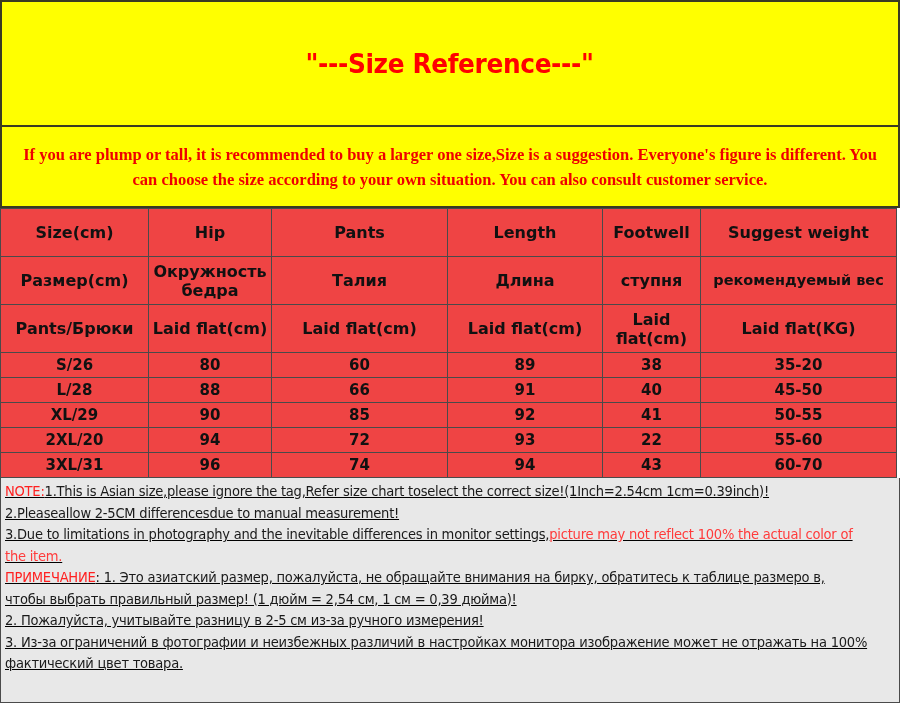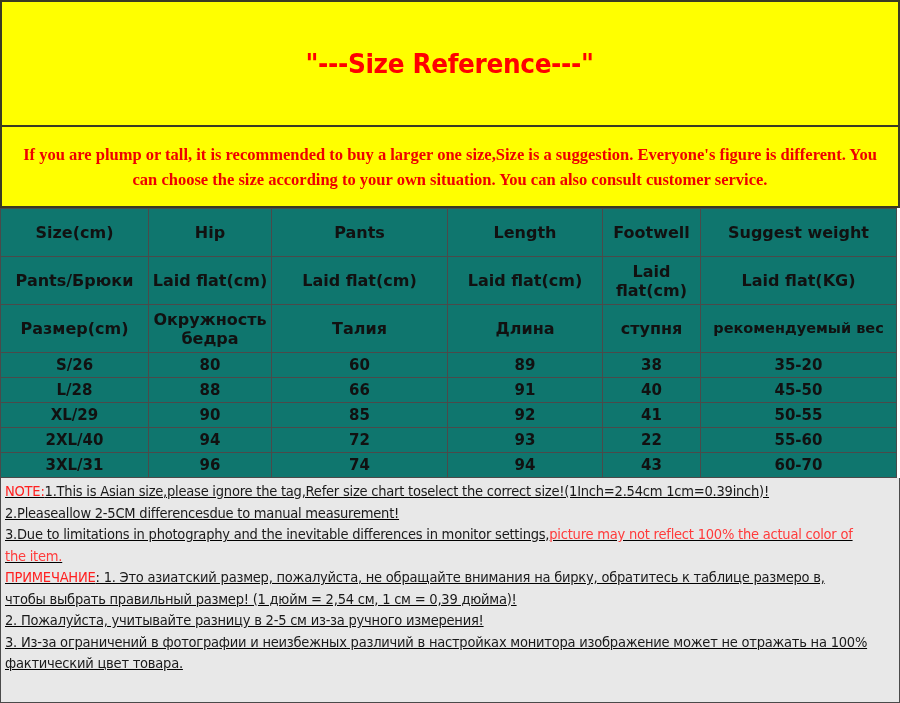--- a/index.html
+++ b/index.html
@@ -68,7 +68,7 @@
     border-collapse: collapse;
     table-layout: fixed;
     width: 788px;
-    background: #0f766e;
+    background: #ef4444;
   }
   table.size-table td {
     border: 1px solid #4a4a4a;

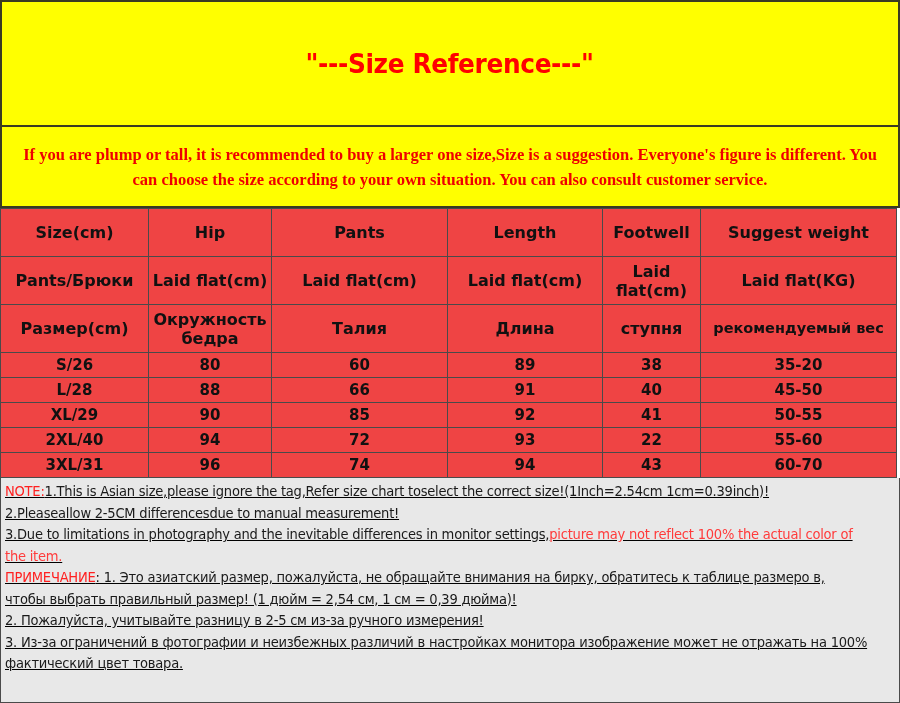--- a/index.html
+++ b/index.html
@@ -165,20 +165,20 @@
         <td>Suggest weight</td>
       </tr>
       <tr class="head-row">
-        <td class="red-cell">Pants/Брюки</td>
-        <td>Laid flat(cm)</td>
-        <td>Laid flat(cm)</td>
-        <td>Laid flat(cm)</td>
-        <td>Laid flat(cm)</td>
-        <td>Laid flat(KG)</td>
-      </tr>
-      <tr class="head-row">
         <td>Размер(cm)</td>
         <td>Окружность бедра</td>
         <td>Талия</td>
         <td>Длина</td>
         <td>ступня</td>
         <td class="small">рекомендуемый вес</td>
+      </tr>
+      <tr class="head-row">
+        <td class="red-cell">Pants/Брюки</td>
+        <td>Laid flat(cm)</td>
+        <td>Laid flat(cm)</td>
+        <td>Laid flat(cm)</td>
+        <td>Laid flat(cm)</td>
+        <td>Laid flat(KG)</td>
       </tr>
 
       <tr class="data-row">

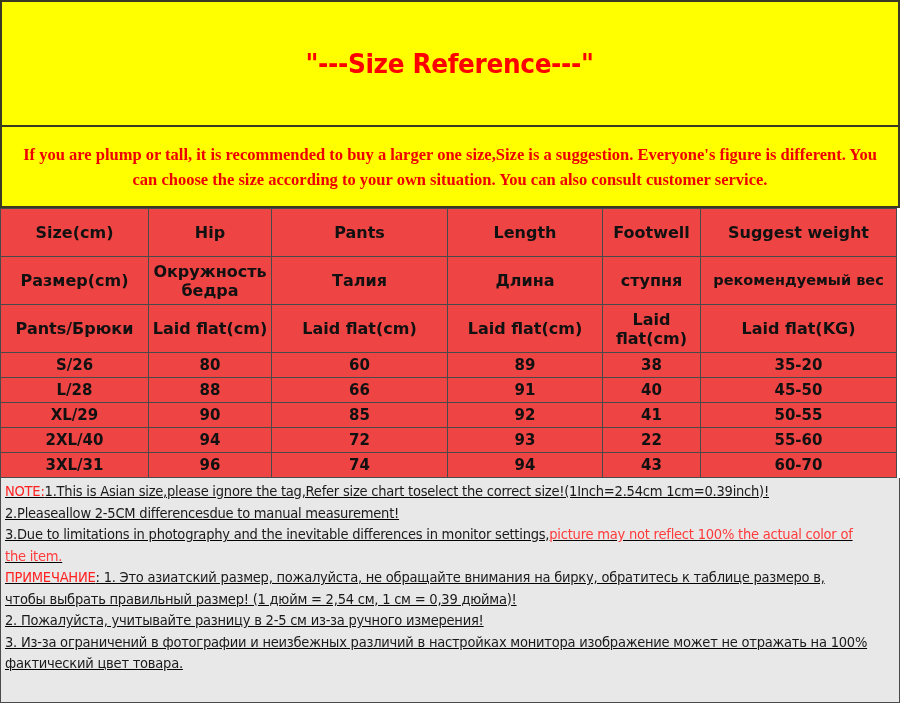--- a/index.html
+++ b/index.html
@@ -206,7 +206,7 @@
         <td>50-55</td>
       </tr>
       <tr class="data-row">
-        <td>2XL/40</td>
+        <td>2XL/20</td>
         <td>94</td>
         <td>72</td>
         <td>93</td>

